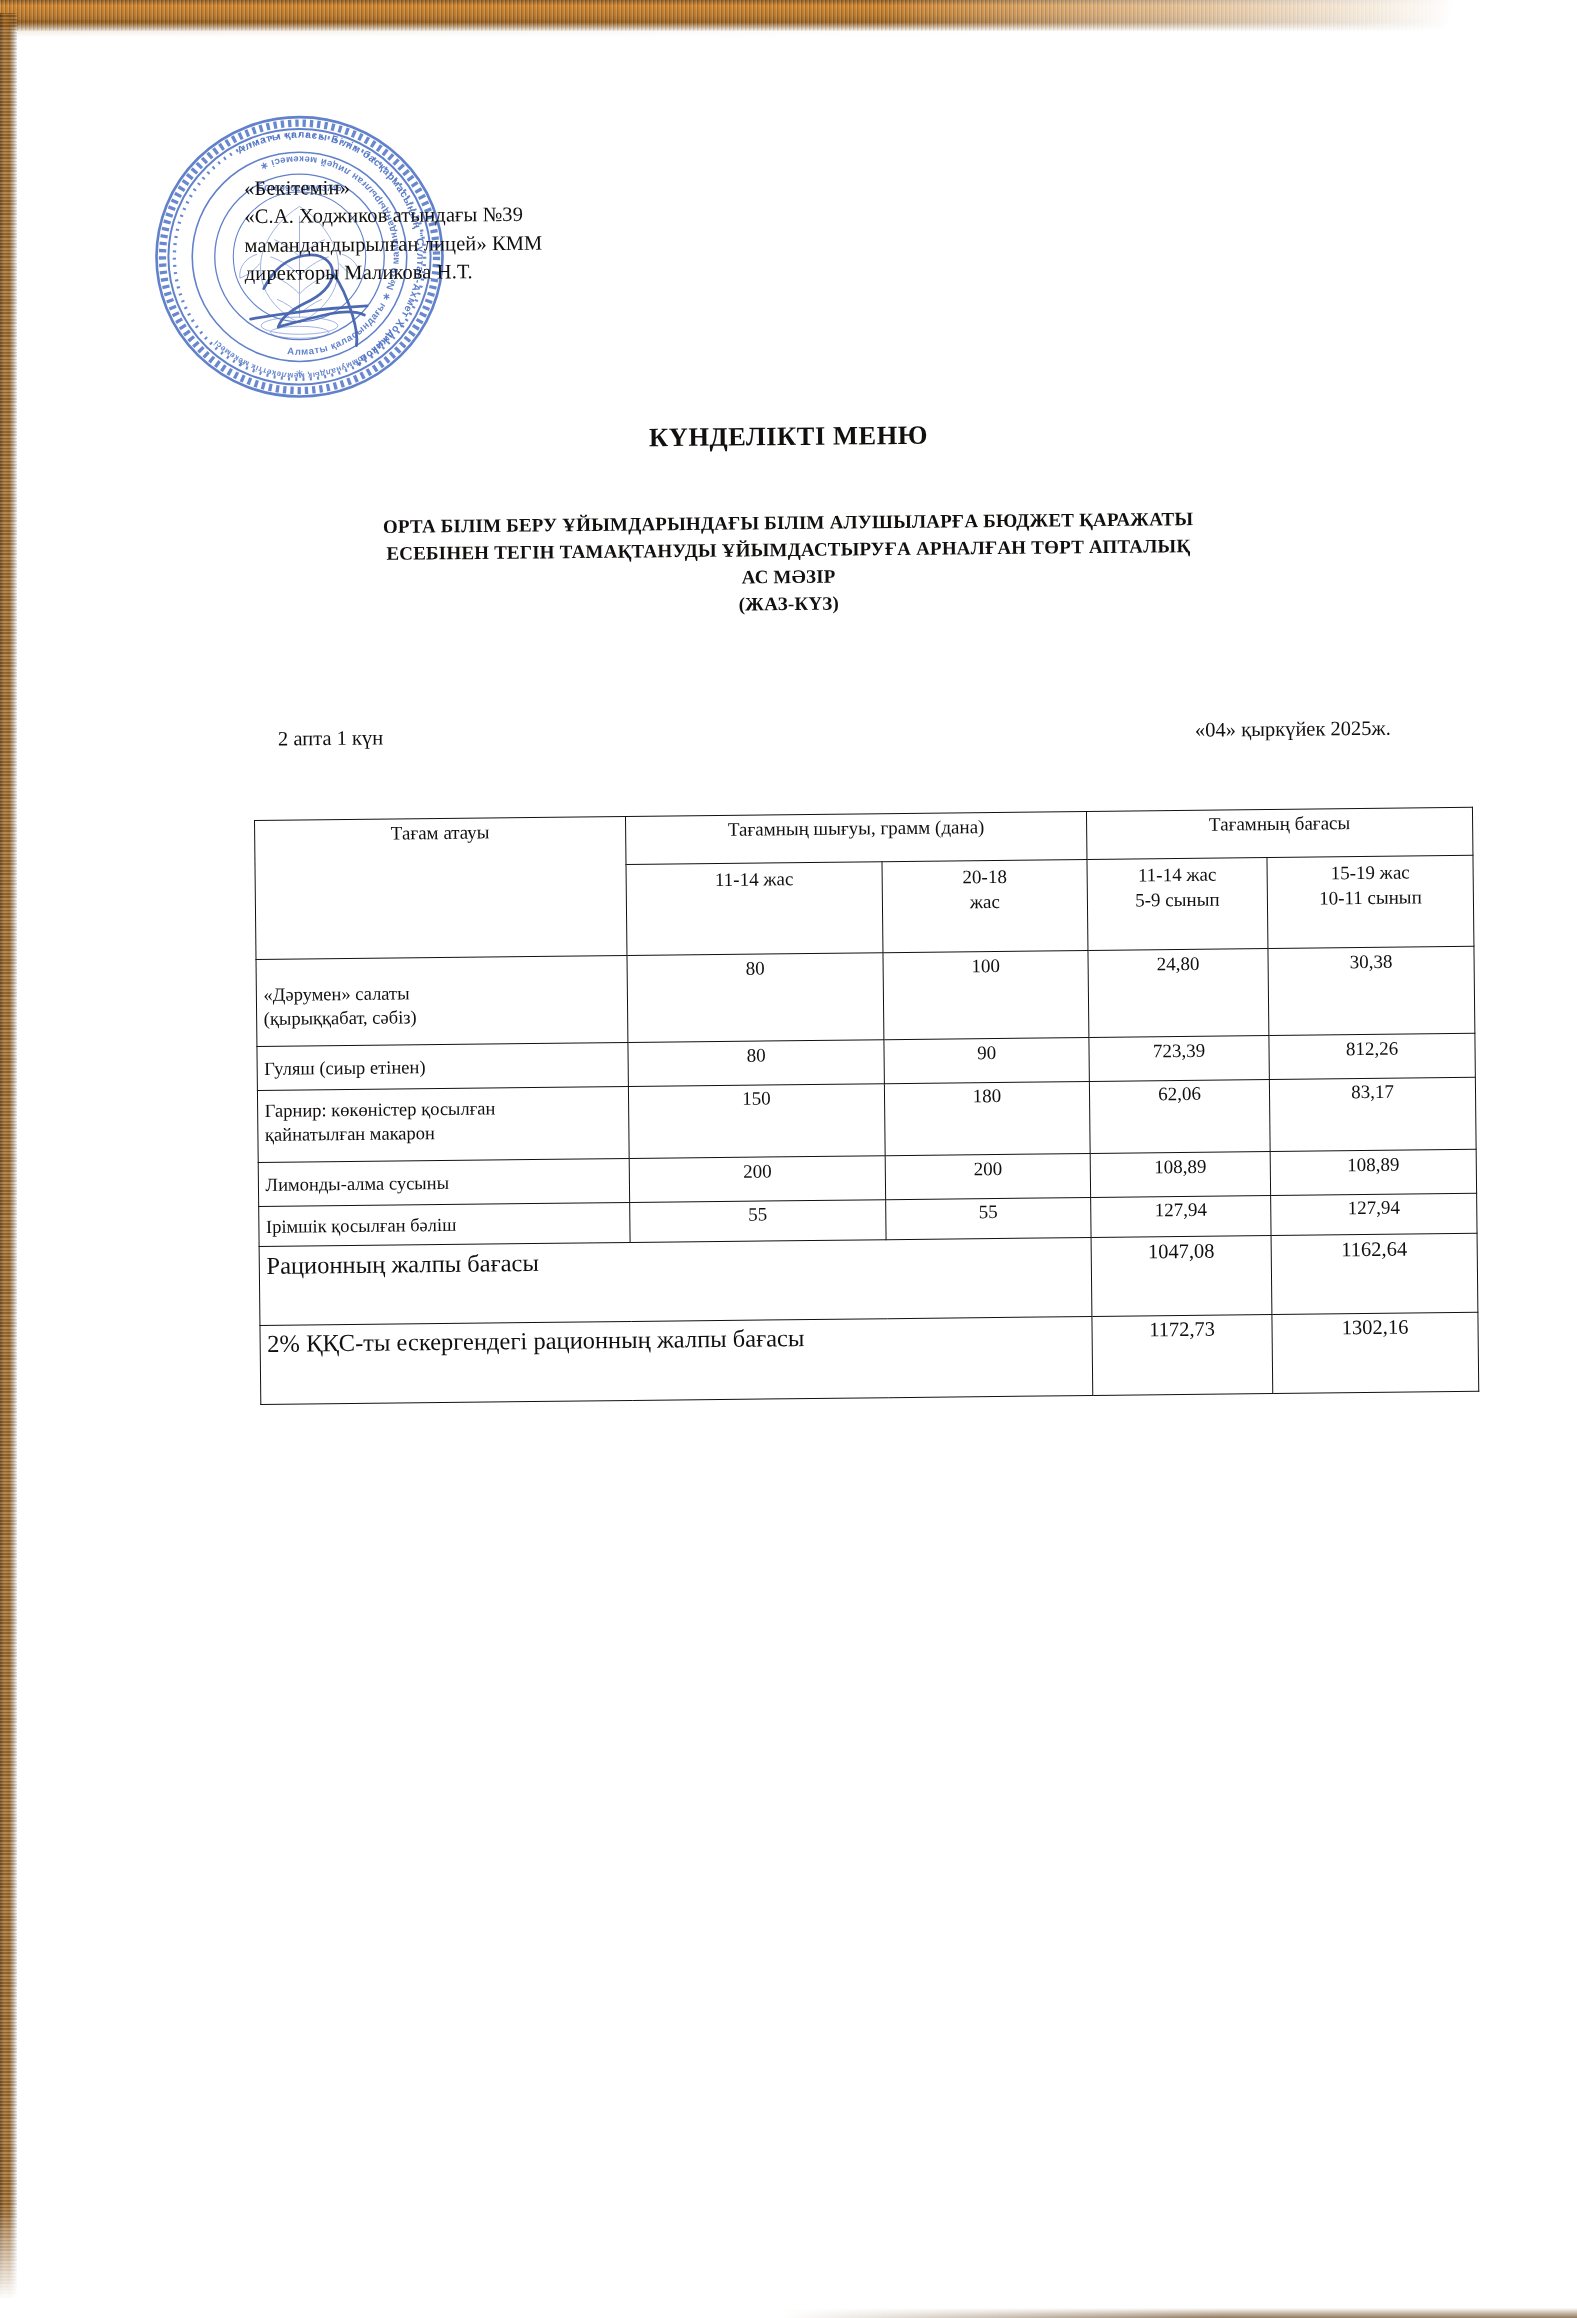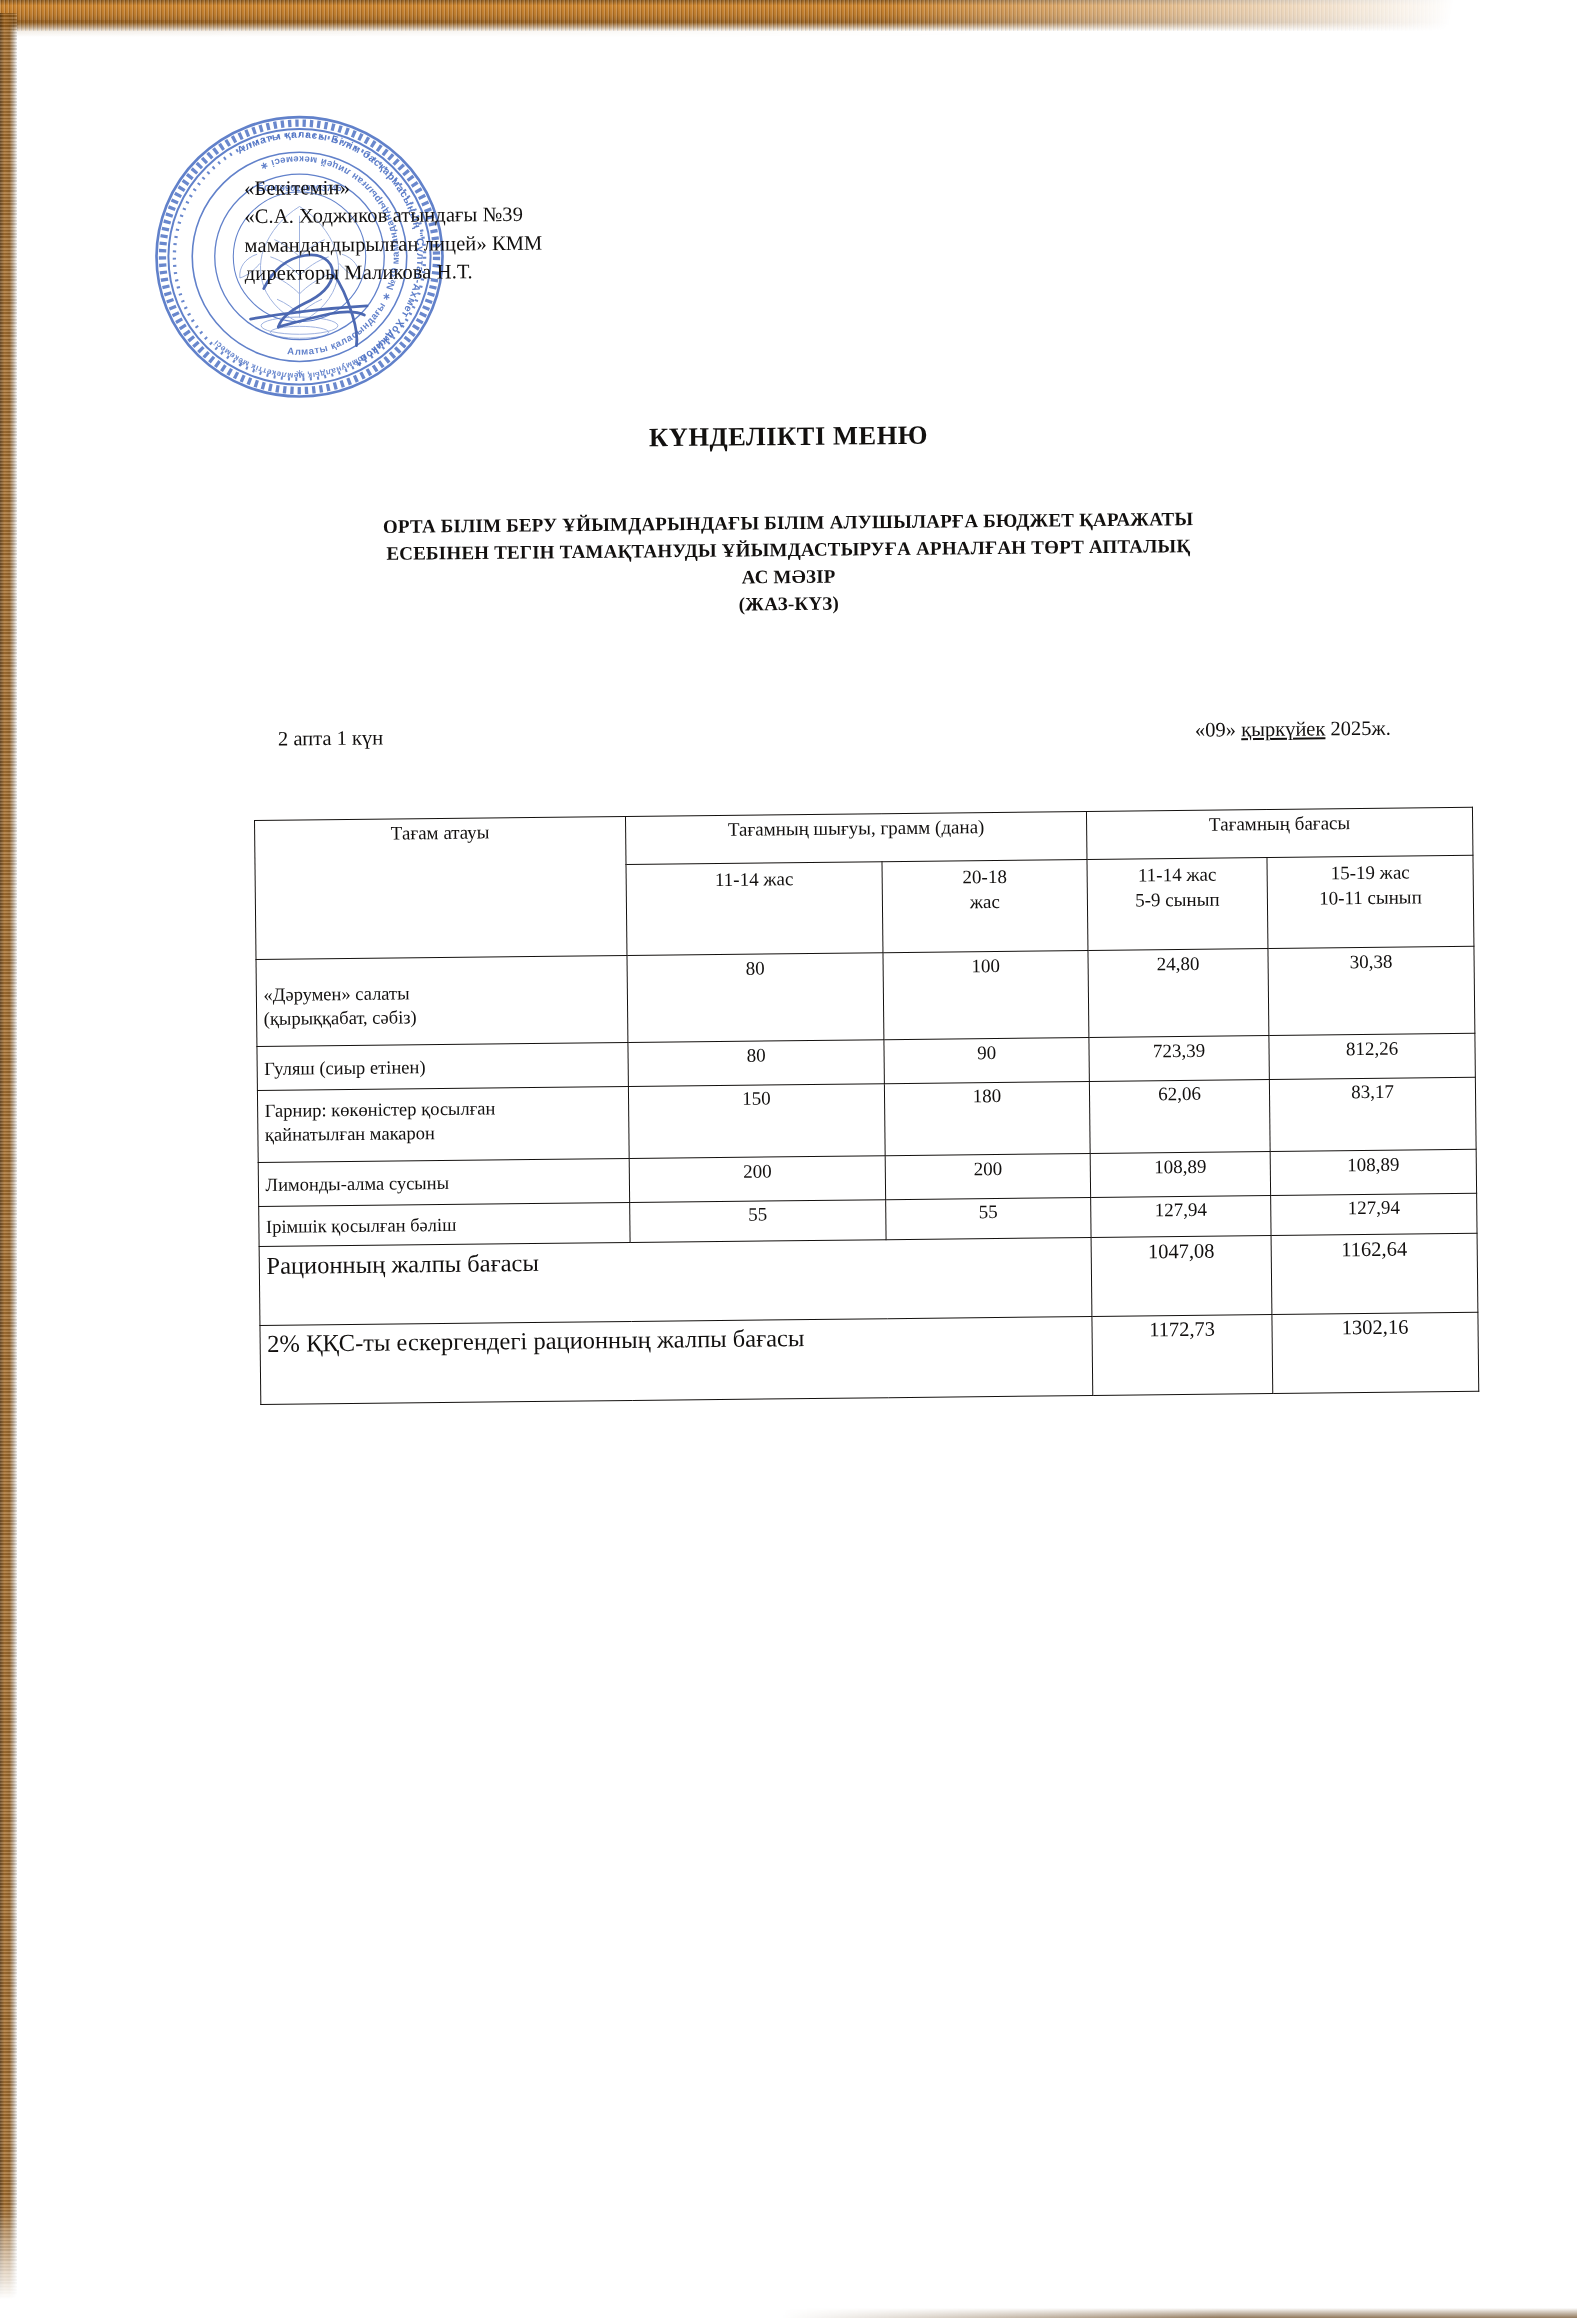--- a/index.html
+++ b/index.html
@@ -344,7 +344,7 @@
     <div class="meta">
       <span>2 апта 1 күн</span>
       <span class="right">
-        <span>«09»</span>
+        <span>«04»</span>
         <span class="u">қыркүйек</span>
         <span>2025ж.</span>
       </span>

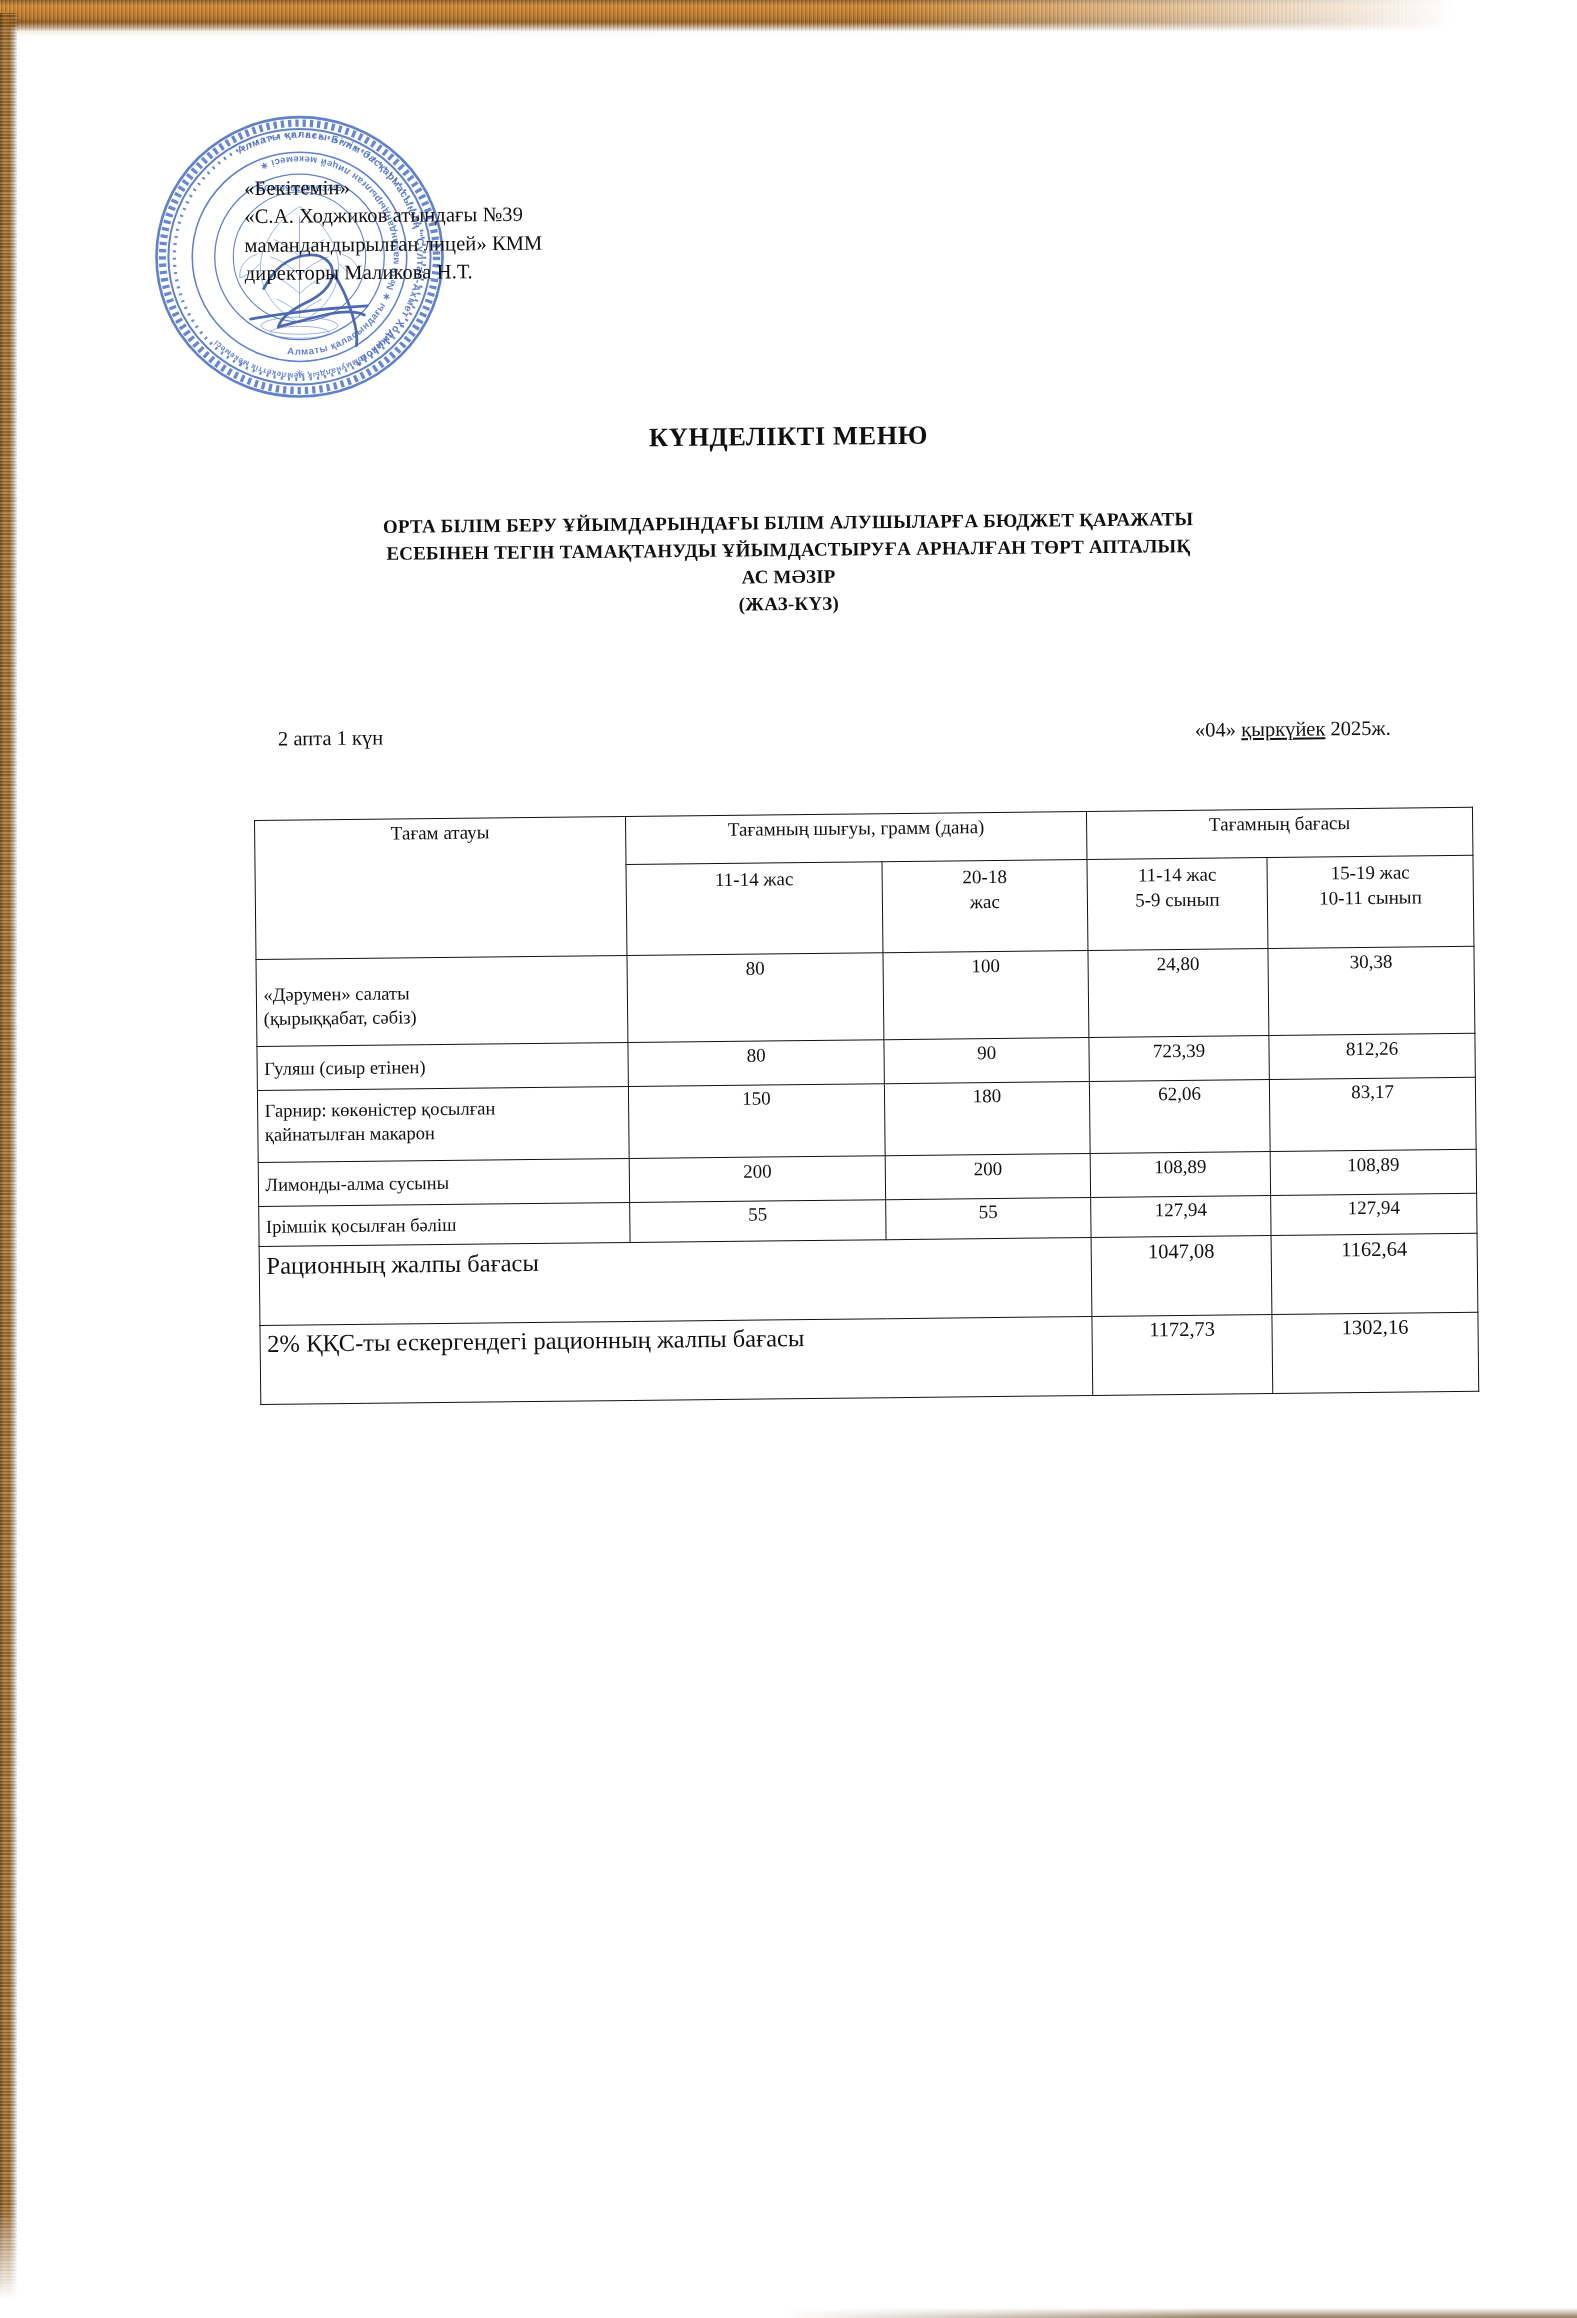--- a/index.html
+++ b/index.html
@@ -154,7 +154,7 @@
     transform: rotate(-0.55deg);
   }
   .meta .right { margin-right: 13.2px; }
-  .meta .u { text-decoration: underline; }
+  .meta .u { }
 
   
   .tbl-wrap {

